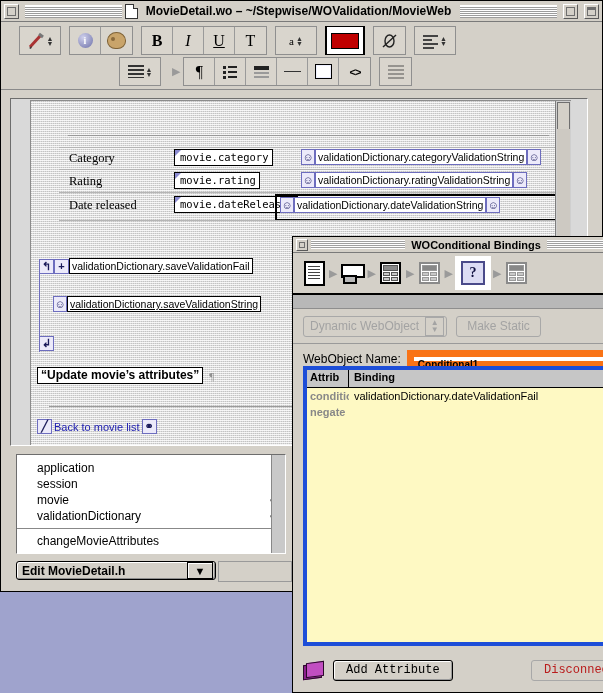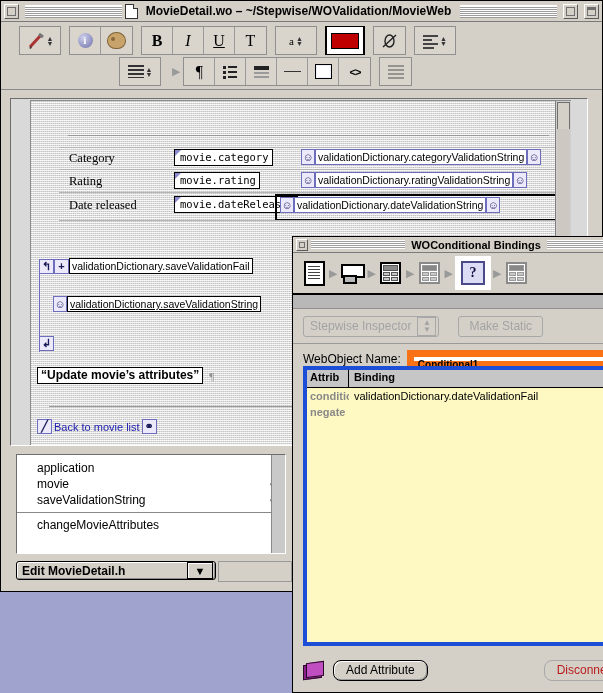--- a/index.html
+++ b/index.html
@@ -731,7 +731,7 @@
 
     <div id="insp-row2">
       <div class="dim-popup">
-        <span class="t">Stepwise Inspector</span>
+        <span class="t">Dynamic WebObject</span>
         <span class="ab">▲<br>▼</span>
       </div>
       <div class="dim-btn" style="margin-left:19px;">

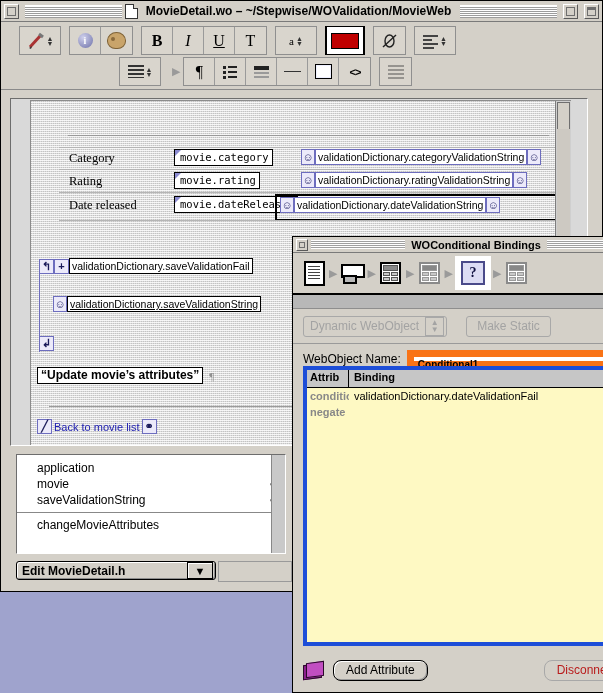--- a/index.html
+++ b/index.html
@@ -734,7 +734,7 @@
         <span class="t">Dynamic WebObject</span>
         <span class="ab">▲<br>▼</span>
       </div>
-      <div class="dim-btn" style="margin-left:19px;">
+      <div class="dim-btn" style="margin-left:9px;">
         <span>Make Static</span>
       </div>
     </div>

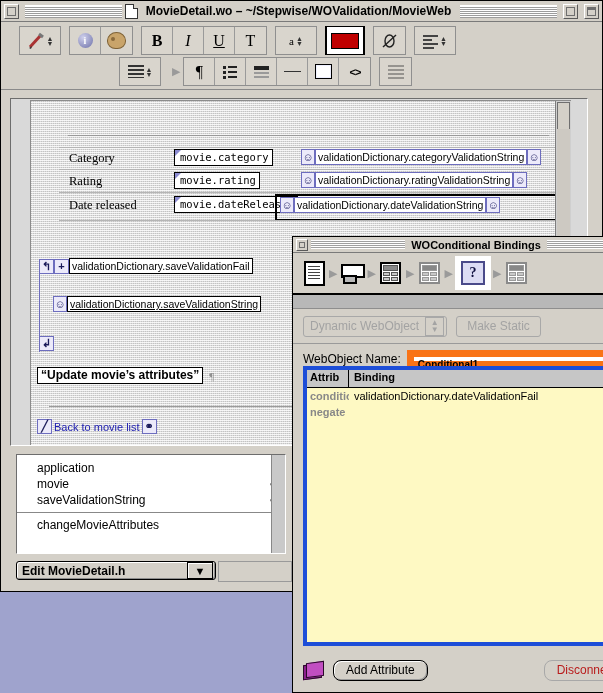--- a/index.html
+++ b/index.html
@@ -641,6 +641,9 @@
             <span>application</span>
           </div>
           <div class="vl-item">
+            <span>session</span>
+          </div>
+          <div class="vl-item">
             <span>movie</span>
             <span class="chev">┳</span>
           </div>

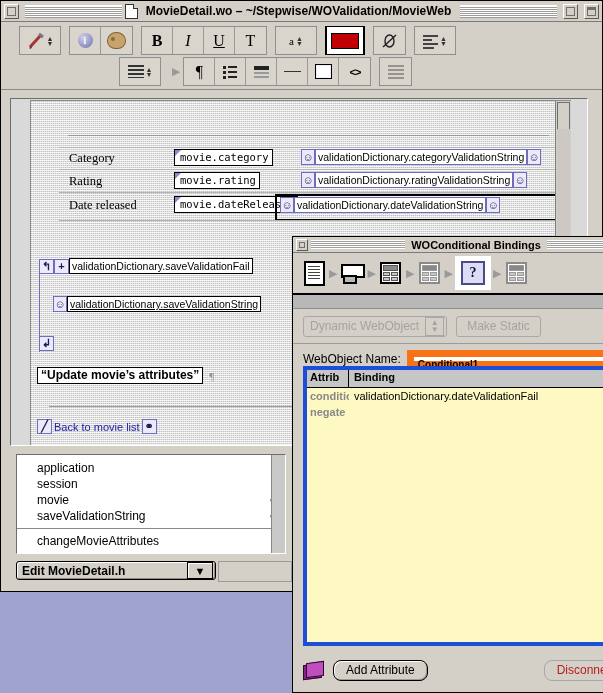--- a/index.html
+++ b/index.html
@@ -648,7 +648,7 @@
             <span class="chev">┳</span>
           </div>
           <div class="vl-item">
-            <span>saveValidationString</span>
+            <span>validationDictionary</span>
             <span class="chev">┳</span>
           </div>
           <div class="vl-sep"></div>

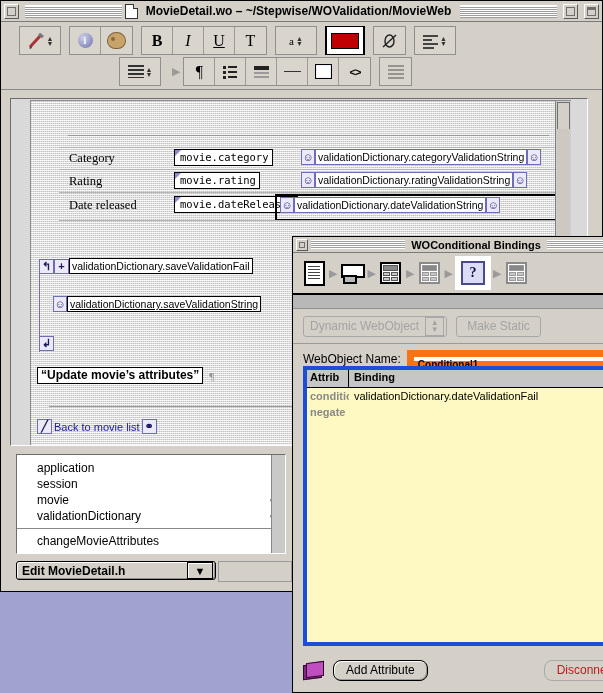--- a/index.html
+++ b/index.html
@@ -405,10 +405,10 @@
     background:#c14ec1;border:1px solid #2a0a2a;transform:skewY(-8deg);
   }
   .btn {
-    height:21px; background:#d4d0c8; border:1px solid #000; border-radius:8px;
+    height:21px; background:#d4d0c8; border:1px solid #000; border-radius:3px;
     box-shadow: inset 1px 1px 0 #fff, inset -1px -1px 0 #9a9a9a;
     font-size:12px; display:flex;align-items:center;justify-content:center;
-    padding:0 12px; box-sizing:border-box;
+    padding:0 12px; box-sizing:border-box;font-family:Liberation Mono, monospace;
   }
   .btn.disabled { color:#b91c1c; border-color:#a8a8a8; box-shadow:none; }
 </style>

